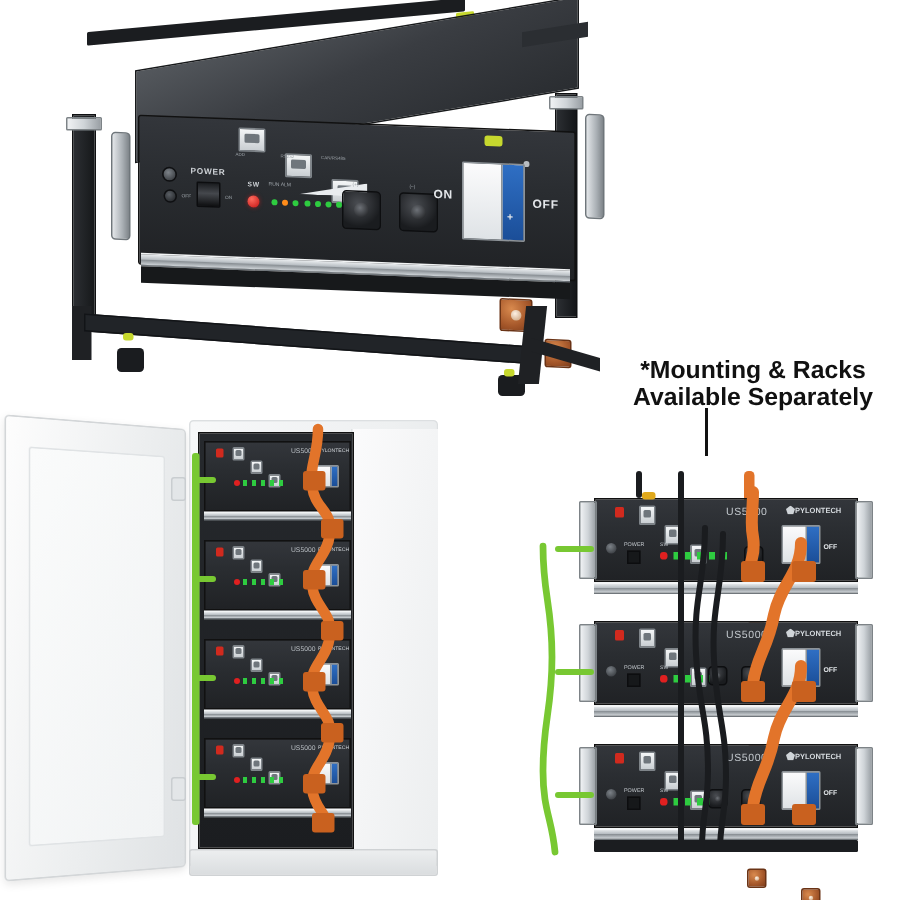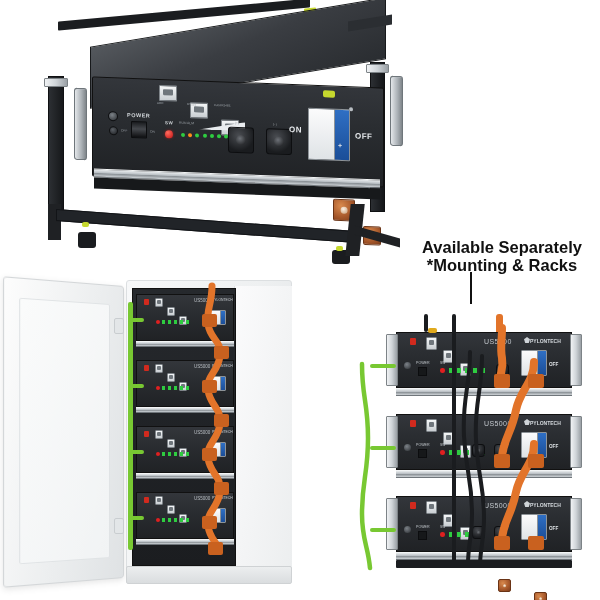--- a/index.html
+++ b/index.html
@@ -179,8 +179,8 @@
   </div>
 
   <div class="abs" id="note">
+    <div>*Mounting &amp; Racks</div>
     <div>Available Separately</div>
-    <div>*Mounting &amp; Racks</div>
   </div>
   <div class="abs" id="noteline"></div>
 

